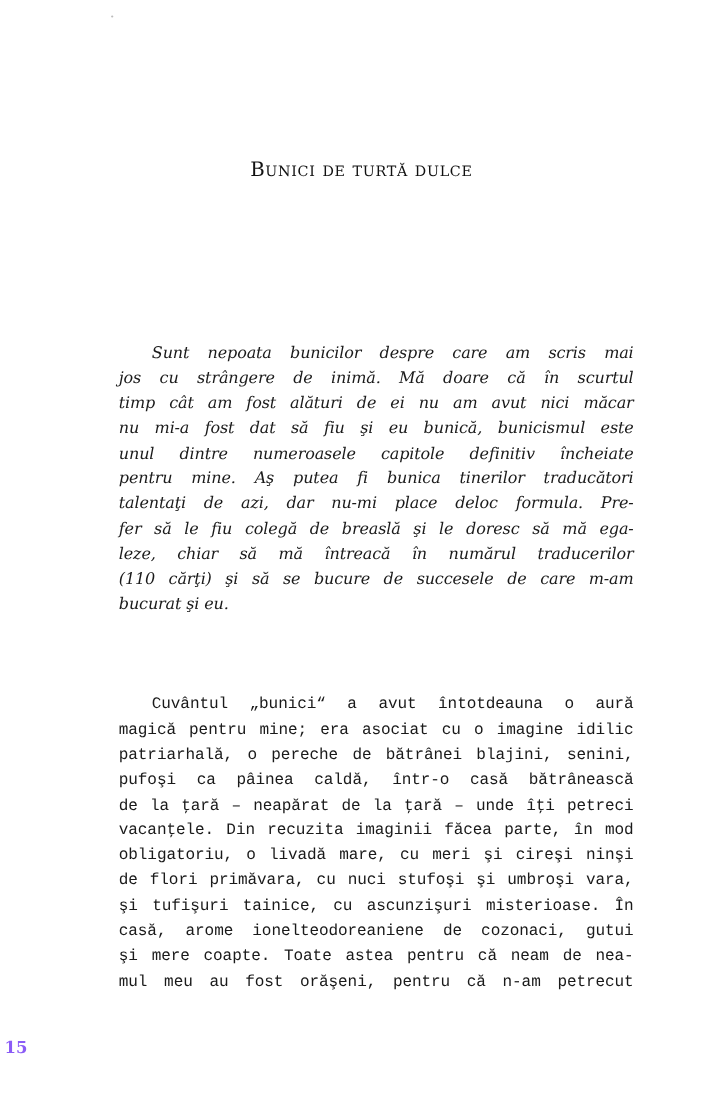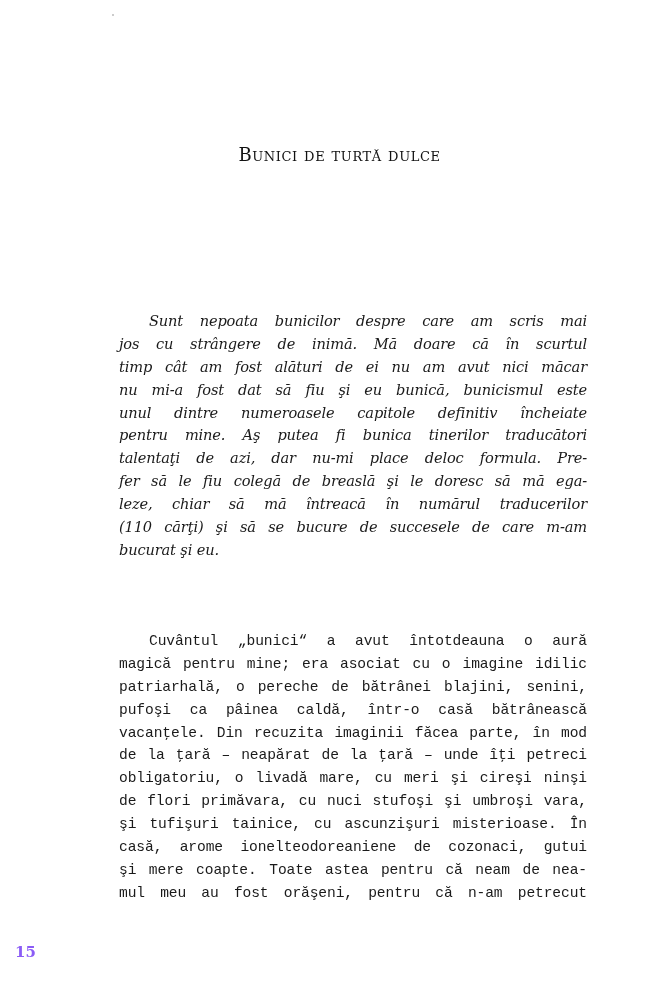--- a/index.html
+++ b/index.html
@@ -17,7 +17,7 @@
     }
     .page {
       position: absolute;
-      left: 15px; top: 0;
+      left: 4px; top: 0;
       width: 599px;
       height: 1000px;
     }

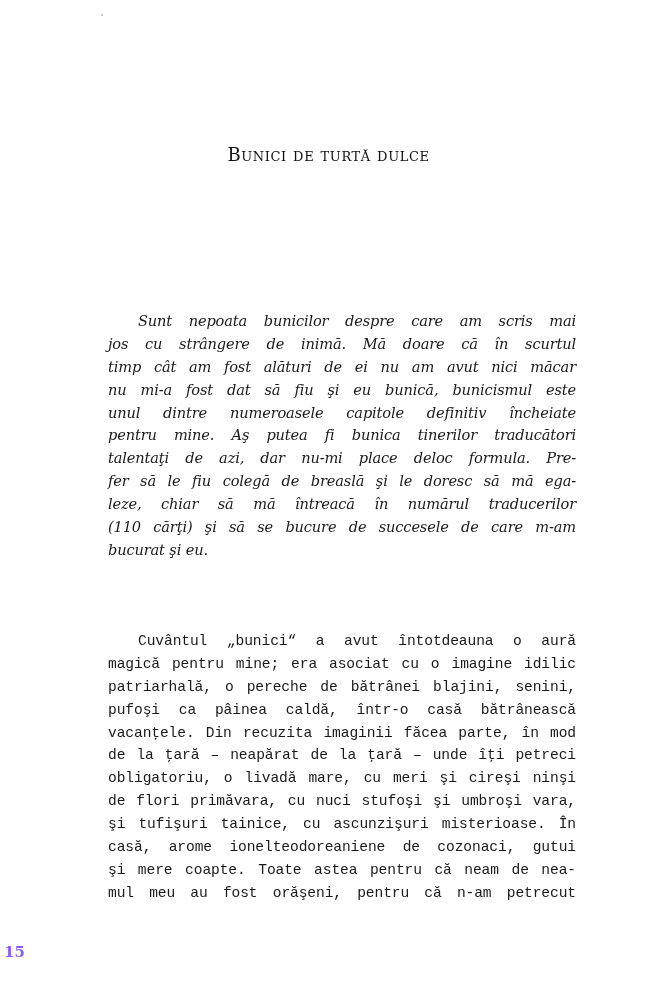--- a/index.html
+++ b/index.html
@@ -112,8 +112,8 @@
     <span class="line">magică pentru mine; era asociat cu o imagine idilic</span>
     <span class="line">patriarhală, o pereche de bătrânei blajini, senini,</span>
     <span class="line">pufoşi ca pâinea caldă, într-o casă bătrânească</span>
+    <span class="line">de la ţară – neapărat de la ţară – unde îţi petreci</span>
     <span class="line">vacanţele. Din recuzita imaginii făcea parte, în mod</span>
-    <span class="line">de la ţară – neapărat de la ţară – unde îţi petreci</span>
     <span class="line">obligatoriu, o livadă mare, cu meri şi cireşi ninşi</span>
     <span class="line">de flori primăvara, cu nuci stufoşi şi umbroşi vara,</span>
     <span class="line">şi tufişuri tainice, cu ascunzişuri misterioase. În</span>

